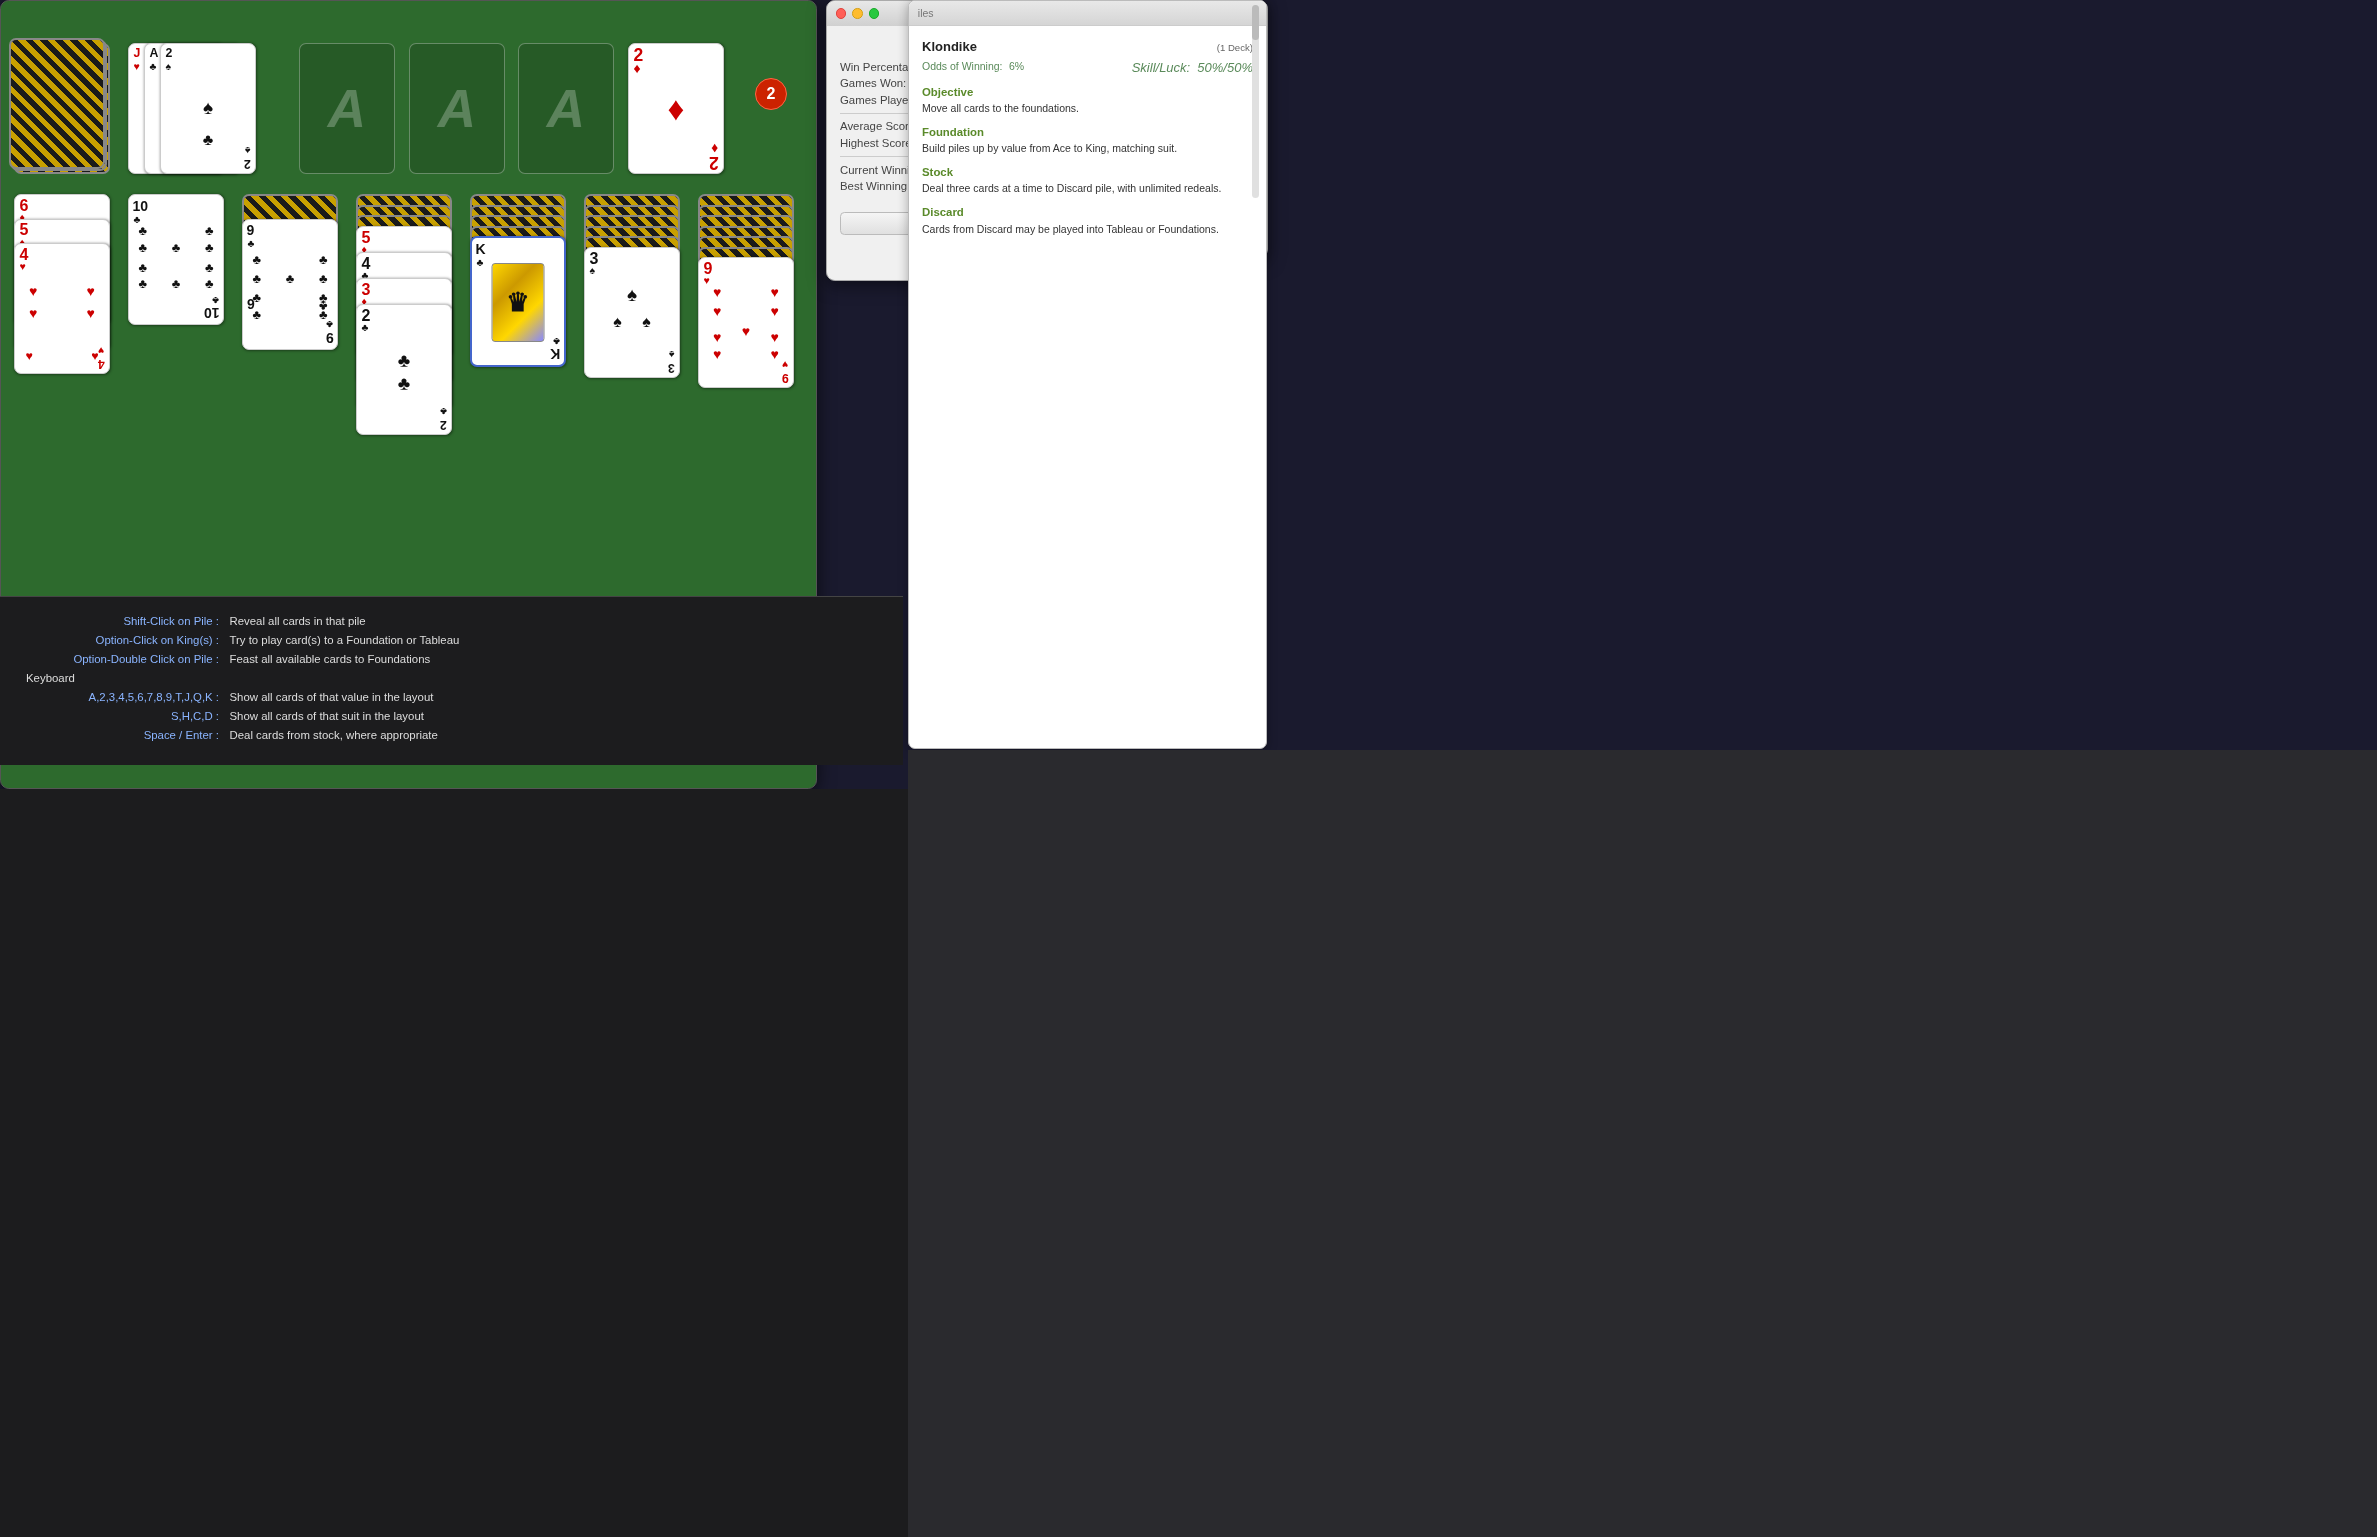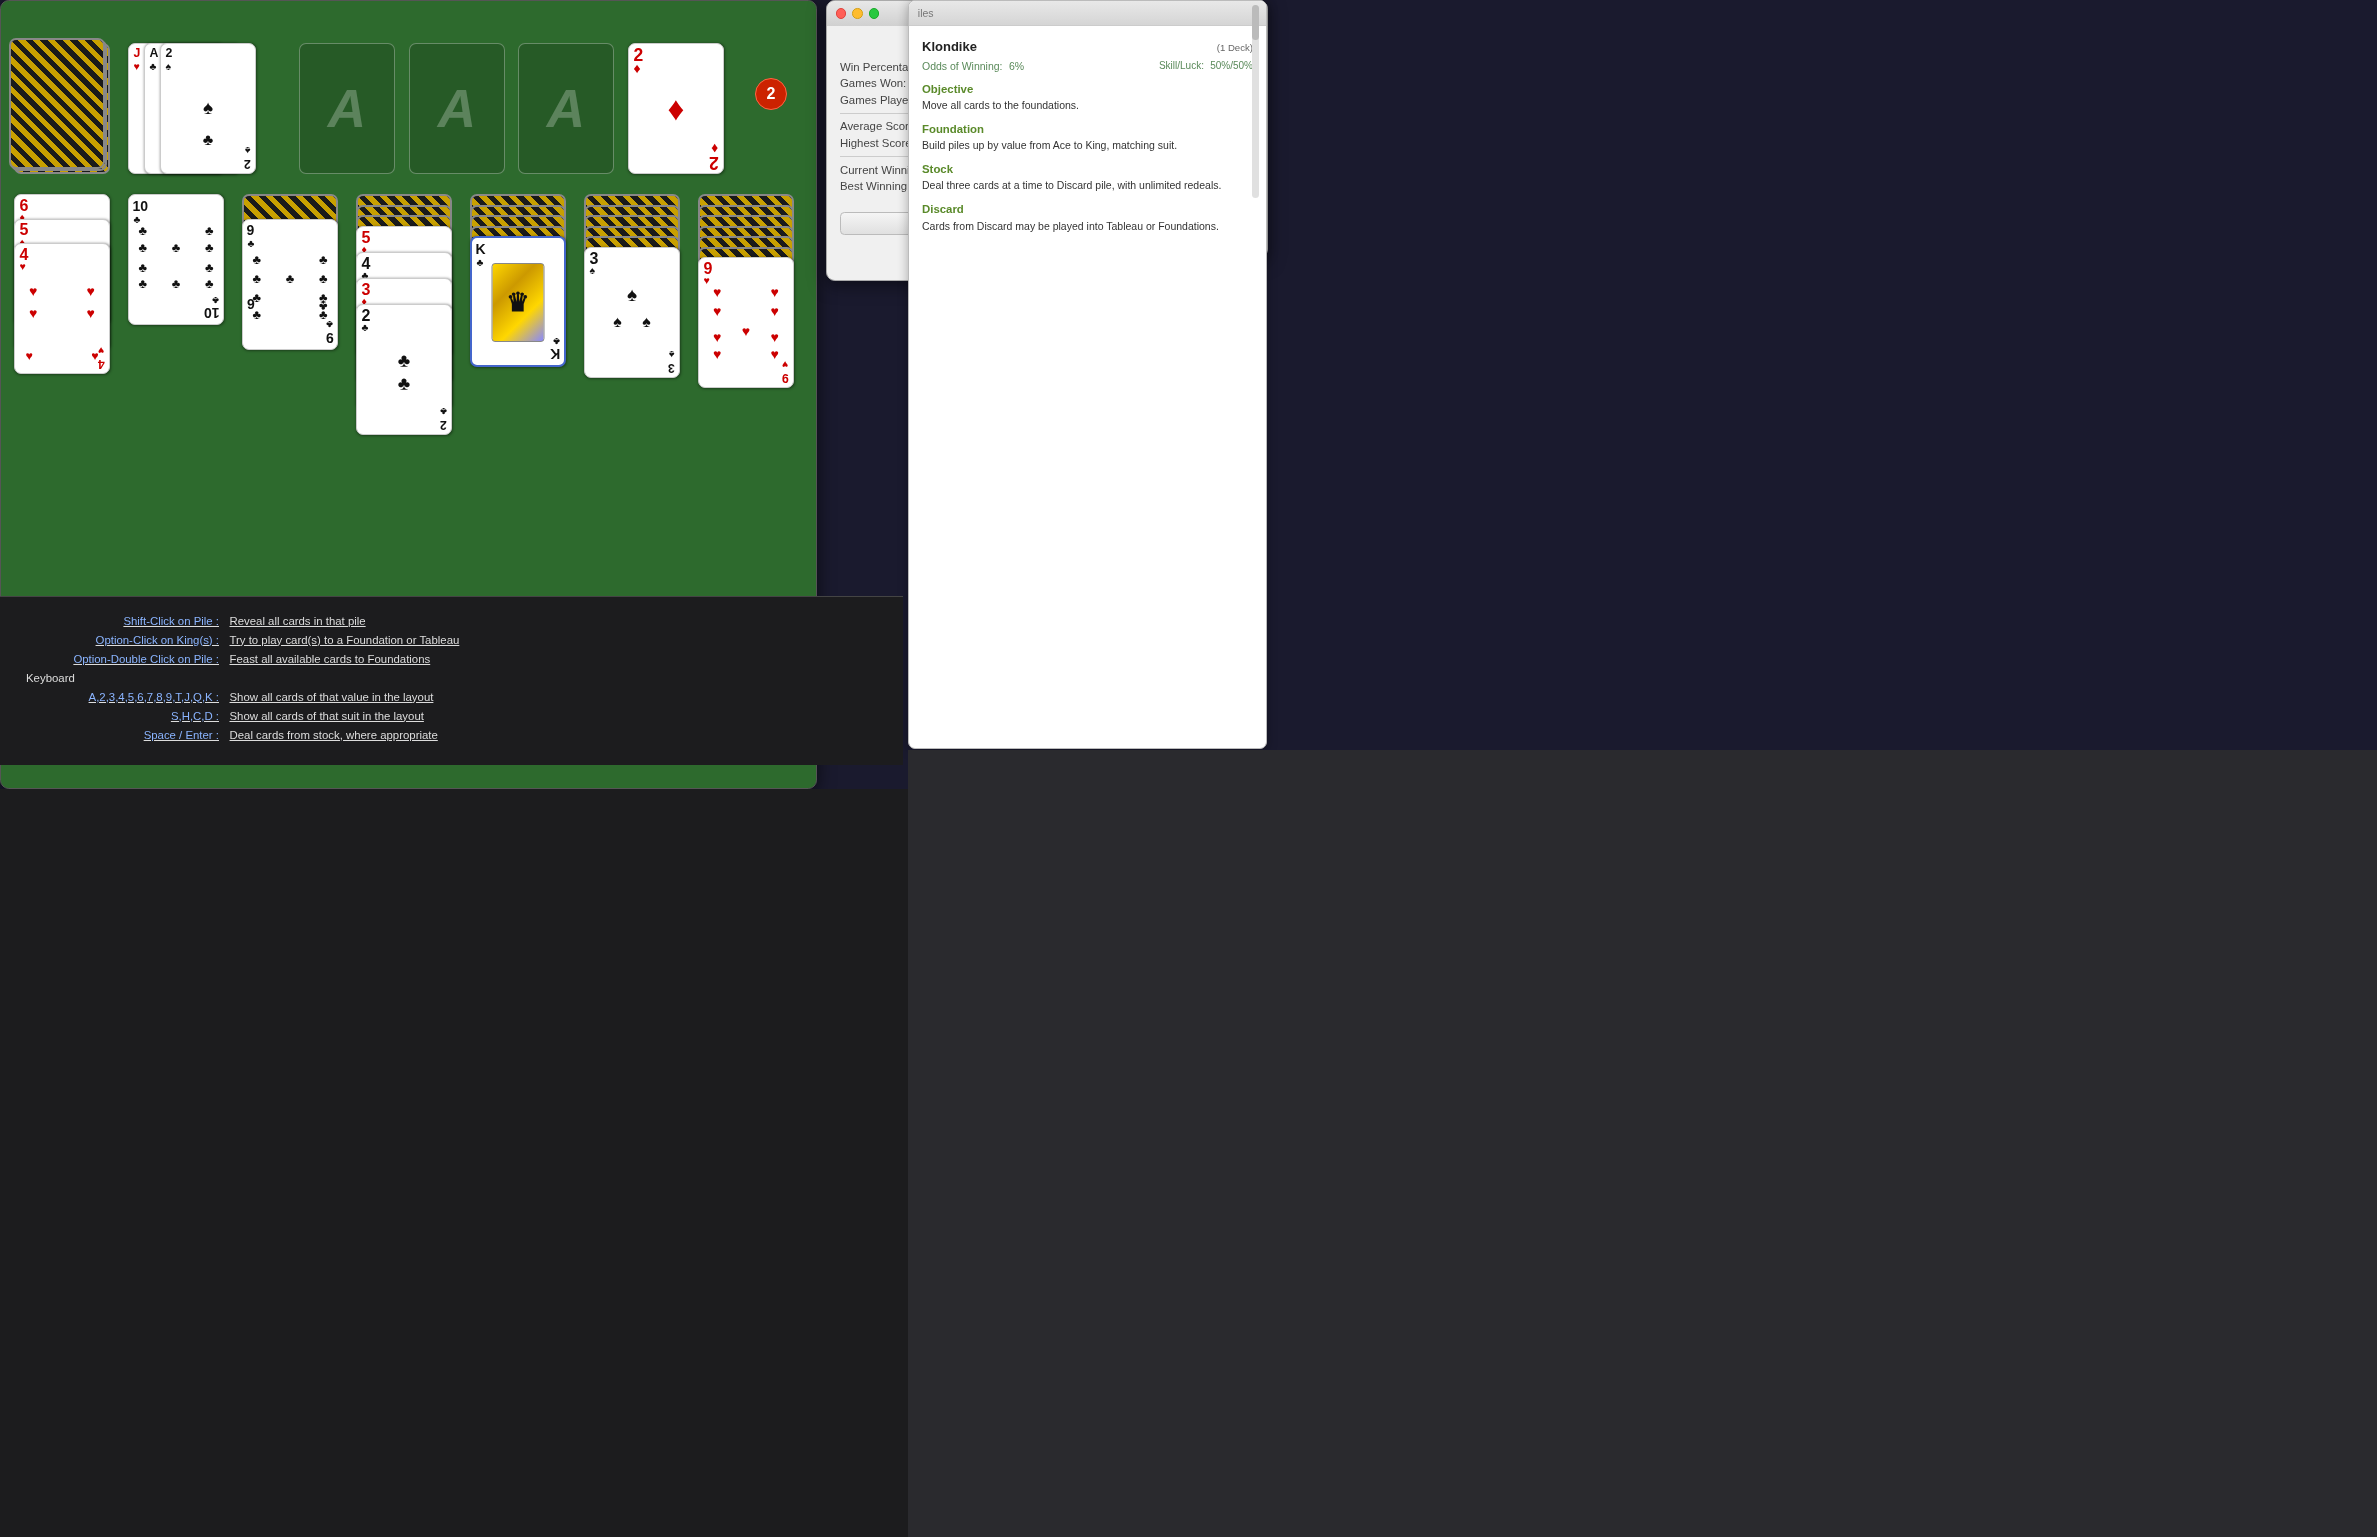--- a/index.html
+++ b/index.html
@@ -282,7 +282,7 @@
       margin-bottom: 10.5px;
     }
     .rules-odds-left { color: #5a8a5a; font-size: 10.5px; }
-    .rules-odds-right { color: #5a8a5a; font-size: 10px; }
+    .rules-odds-right { color: #5a8a5a; font-size: 13px; font-style: italic; }
     .rules-section-title {
       color: #5a8a2a;
       font-size: 11.4px;

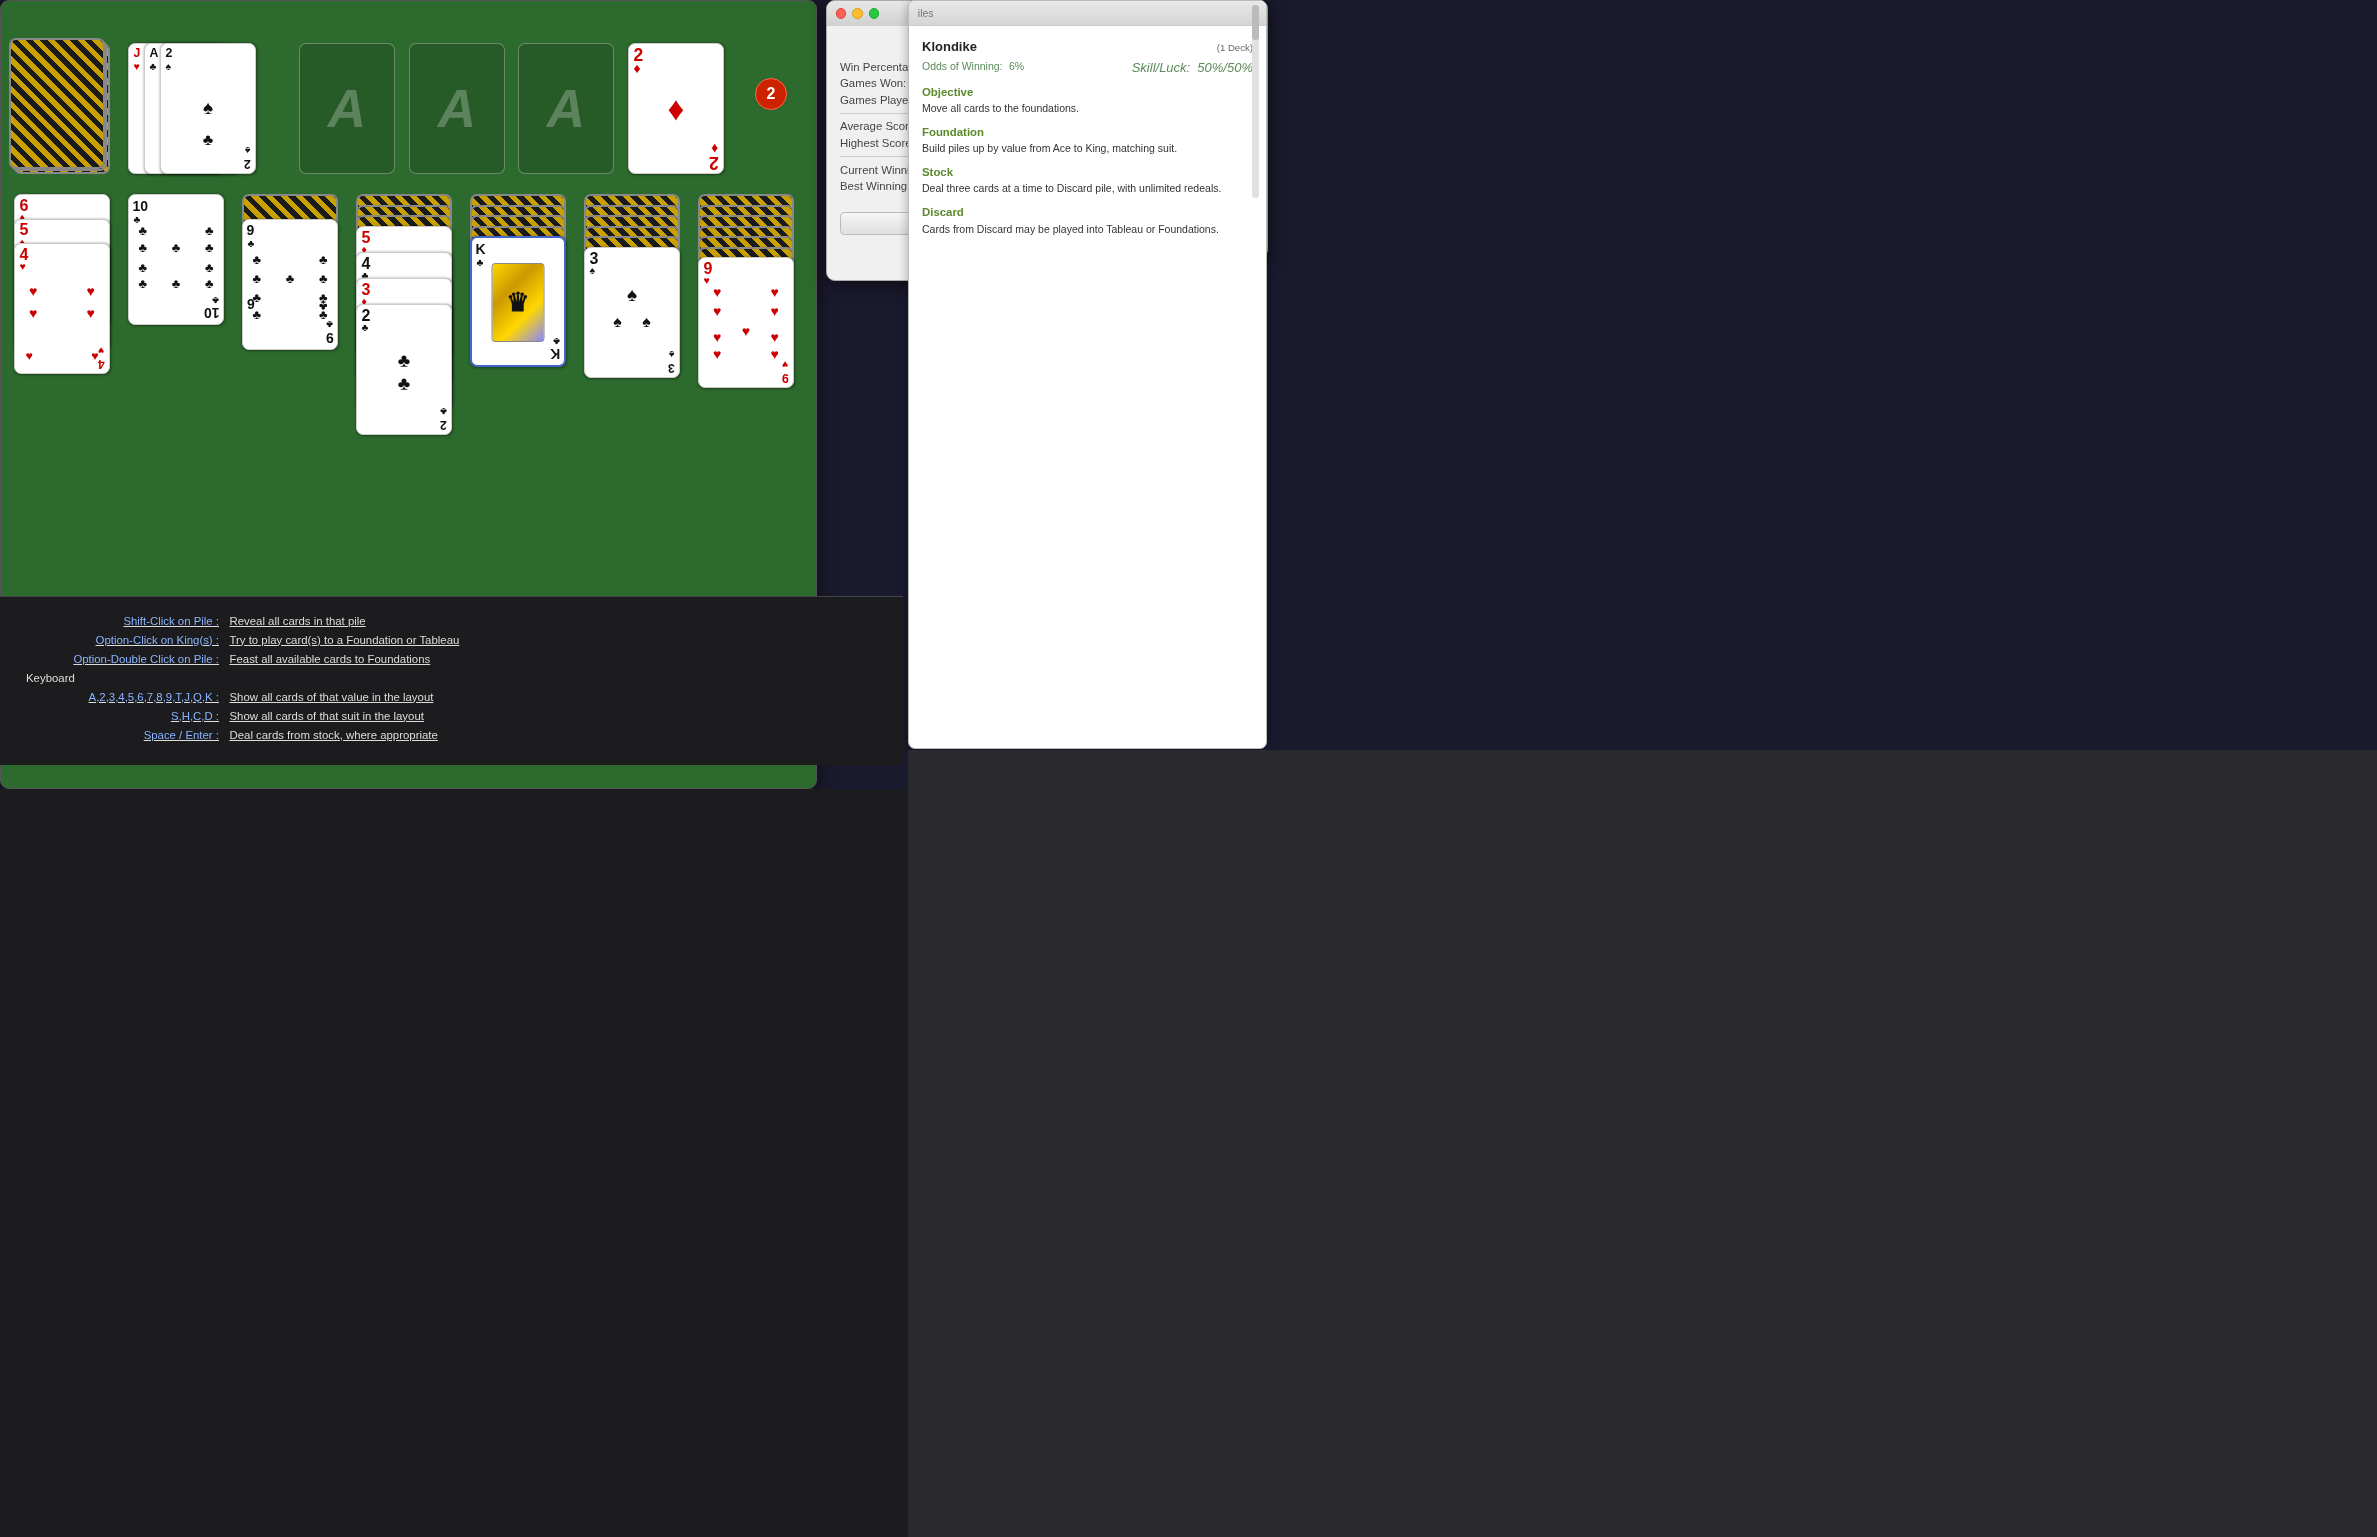--- a/index.html
+++ b/index.html
@@ -313,7 +313,6 @@
       display: flex;
       margin-bottom: 7px;
       align-items: center;
-      text-decoration: underline;
     }
     .help-key {
       color: #8ab4ff;

